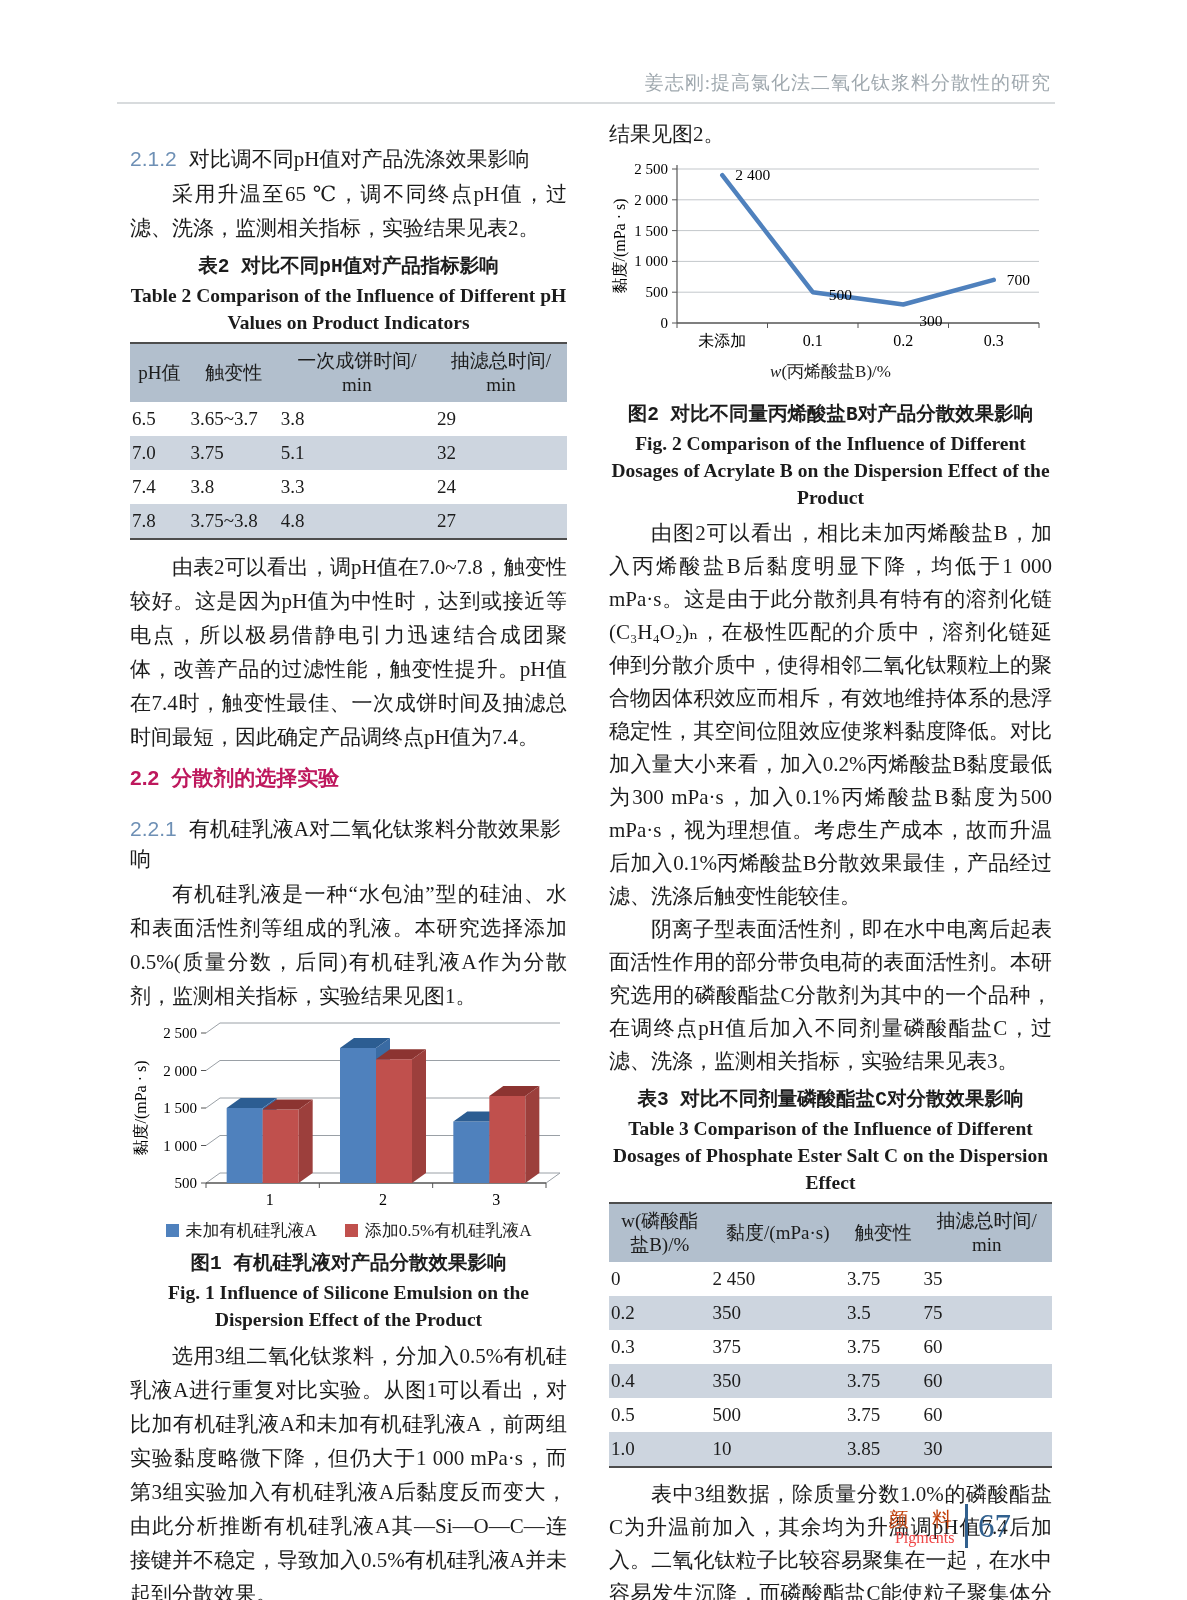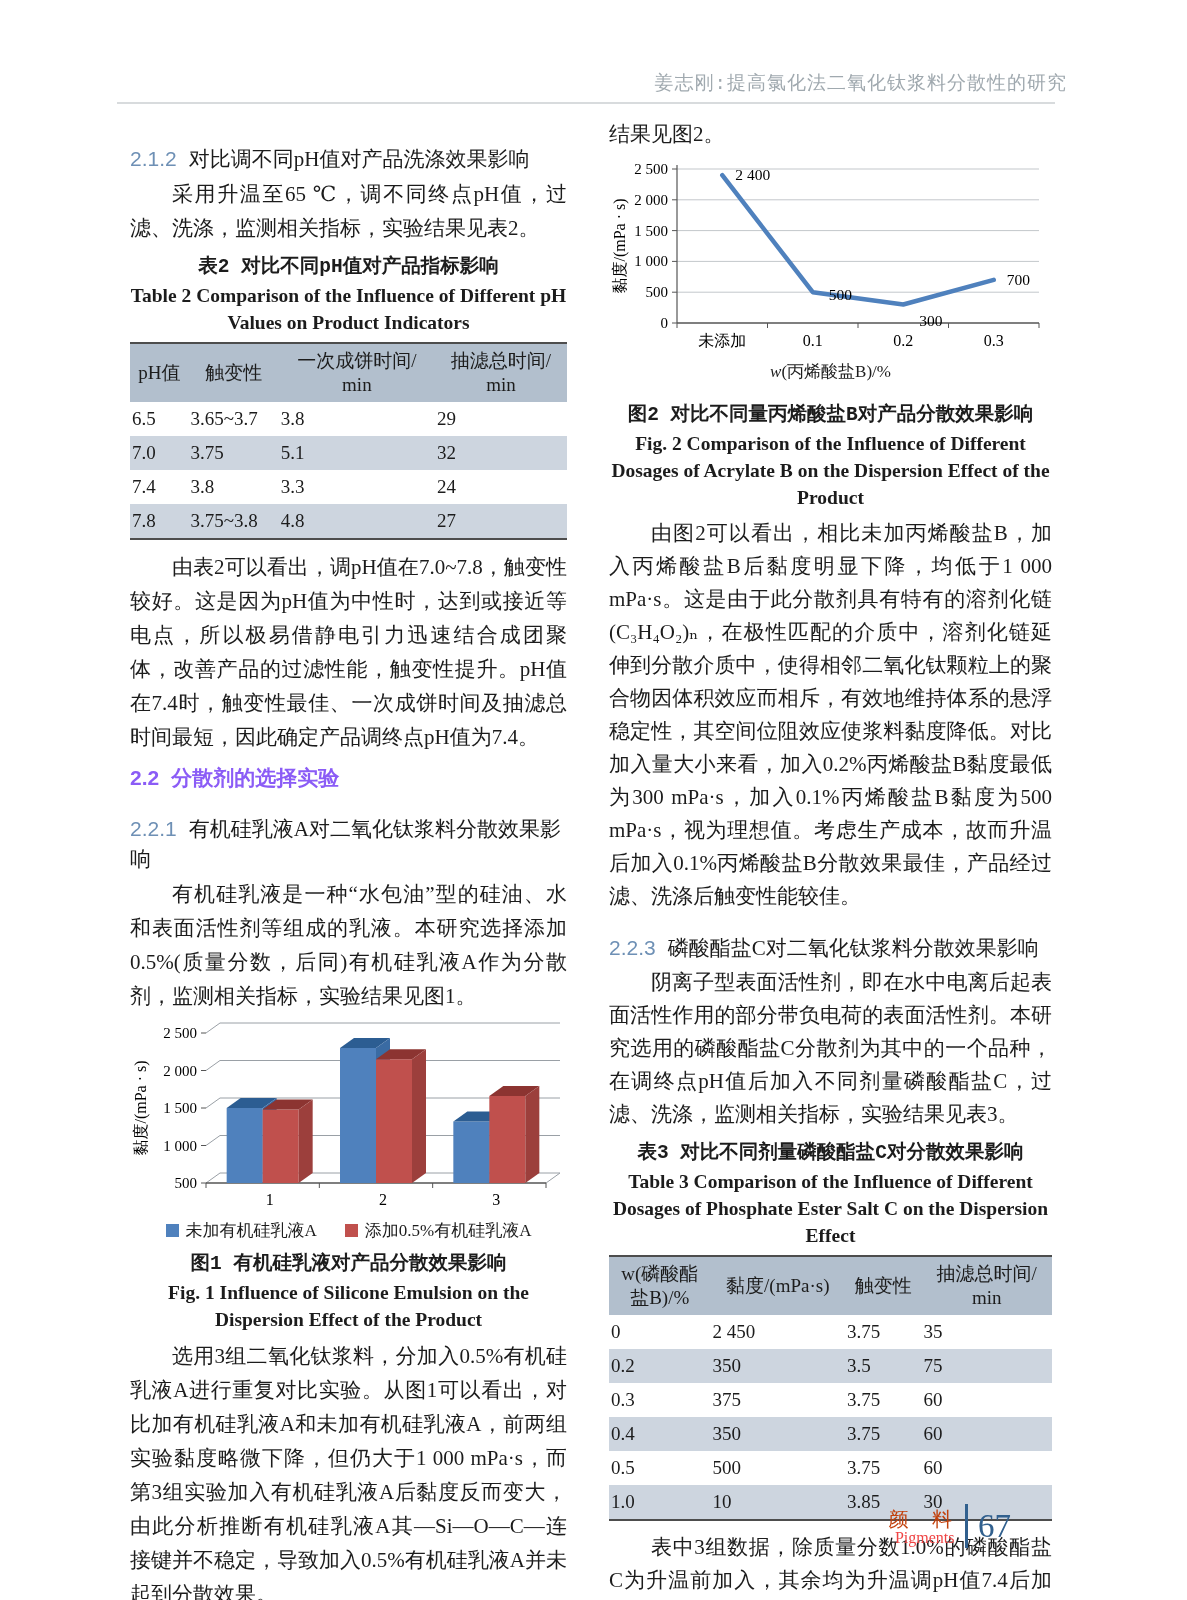--- a/index.html
+++ b/index.html
@@ -6,8 +6,8 @@
   body{background:#ffffff;font-family:"Liberation Serif","DejaVu Serif",serif;color:#1c1c1c;}
   .page{position:relative;width:1187px;height:1600px;background:#fff;overflow:hidden;}
 
-  .page-header{position:absolute;top:70px;left:146px;width:921px;text-align:right;
-    font-family:Liberation Mono, monospace;font-size:19px;color:#a0a9af;letter-spacing:1px;}
+  .page-header{position:absolute;top:70px;left:130px;width:921px;text-align:right;
+    font-family:Liberation Serif, serif;font-size:19px;color:#a0a9af;letter-spacing:1px;}
   .header-rule{position:absolute;top:102px;left:117px;width:938px;border-top:2px solid #d8dbdd;}
 
   .col{position:absolute;}

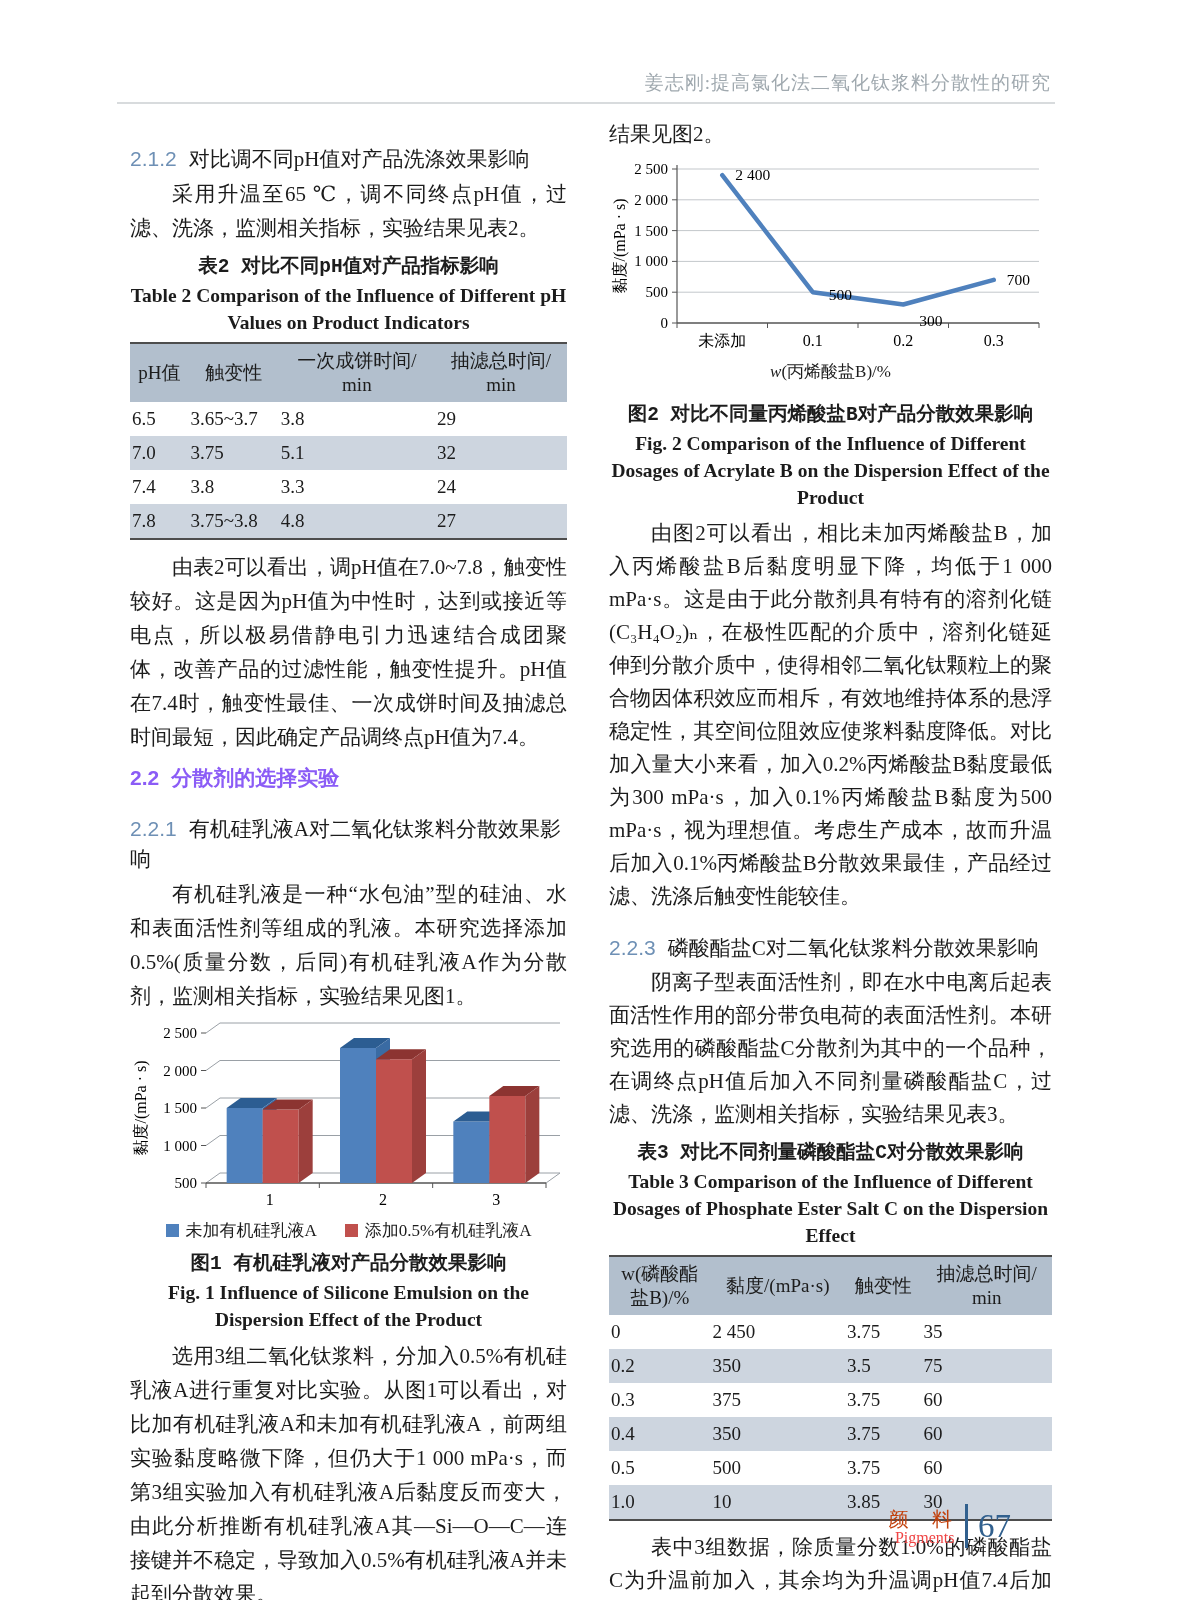--- a/index.html
+++ b/index.html
@@ -20,7 +20,7 @@
 
   .h3{font-size:21px;line-height:30px;margin:20px 0 3px;}
   .h3 .num{color:#6e90b5;font-family:"Liberation Sans","DejaVu Sans",sans-serif;margin-right:12px;}
-  .h2{font-family:"Liberation Sans","DejaVu Sans",sans-serif;font-weight:bold;color:#8b5cf6;
+  .h2{font-family:"Liberation Sans","DejaVu Sans",sans-serif;font-weight:bold;color:#be185d;
     font-size:21px;line-height:32px;margin:8px 0 2px;}
   .h2 .num{margin-right:12px;}
 

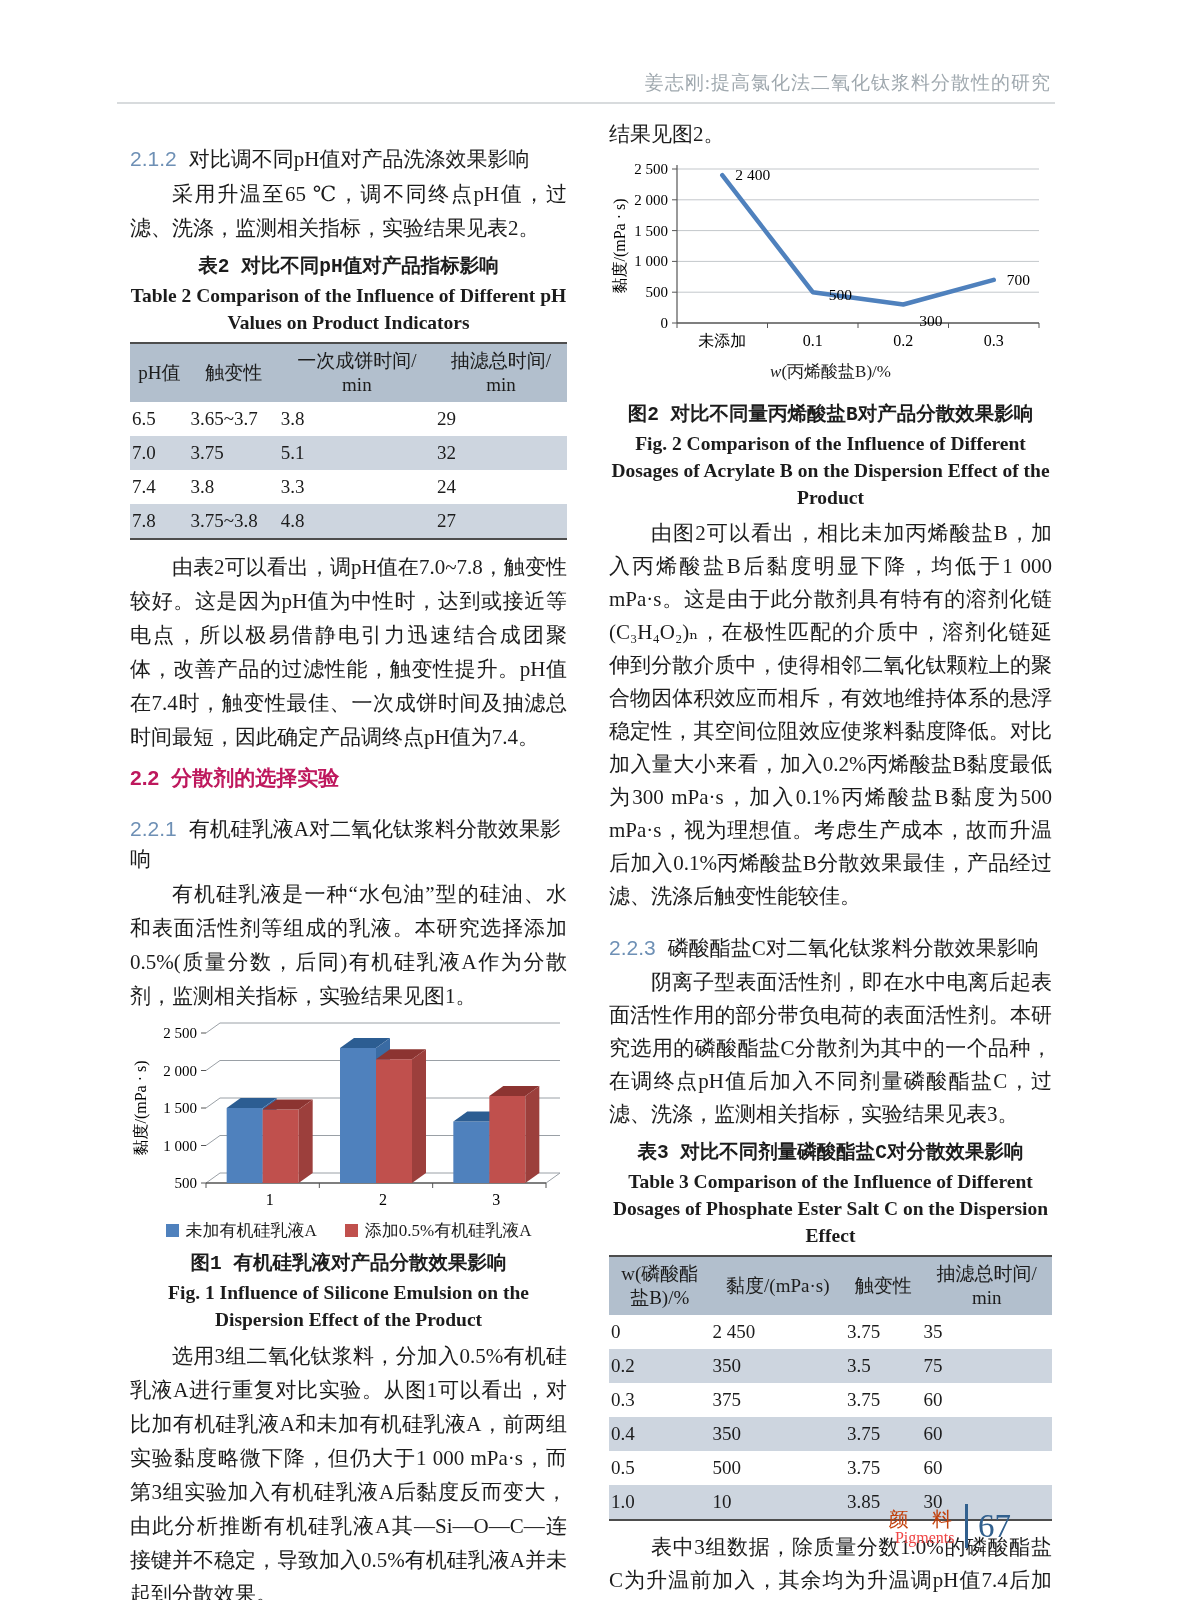--- a/index.html
+++ b/index.html
@@ -222,7 +222,6 @@
     </div>
 
     <p class="body ind">由图2可以看出，相比未加丙烯酸盐B，加入丙烯酸盐B后黏度明显下降，均低于1 000 mPa·s。这是由于此分散剂具有特有的溶剂化链(C₃H₄O₂)ₙ，在极性匹配的介质中，溶剂化链延伸到分散介质中，使得相邻二氧化钛颗粒上的聚合物因体积效应而相斥，有效地维持体系的悬浮稳定性，其空间位阻效应使浆料黏度降低。对比加入量大小来看，加入0.2%丙烯酸盐B黏度最低为300 mPa·s，加入0.1%丙烯酸盐B黏度为500 mPa·s，视为理想值。考虑生产成本，故而升温后加入0.1%丙烯酸盐B分散效果最佳，产品经过滤、洗涤后触变性能较佳。</p>
-    <p class="h3"><span class="num">2.2.3</span><span>磷酸酯盐C对二氧化钛浆料分散效果影响</span></p>
     <p class="body ind">阴离子型表面活性剂，即在水中电离后起表面活性作用的部分带负电荷的表面活性剂。本研究选用的磷酸酯盐C分散剂为其中的一个品种，在调终点pH值后加入不同剂量磷酸酯盐C，过滤、洗涤，监测相关指标，实验结果见表3。</p>
 
     <p class="cap-zh">表3  对比不同剂量磷酸酯盐C对分散效果影响</p>

